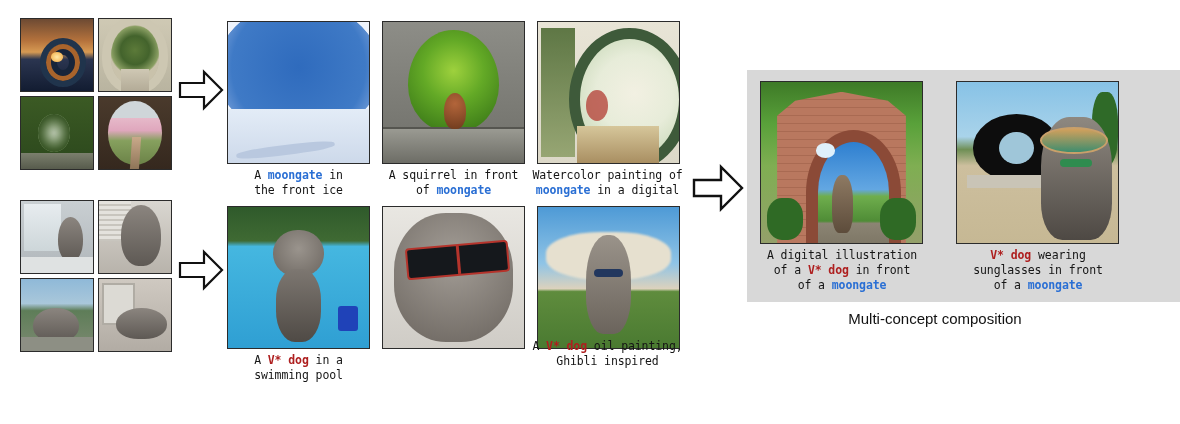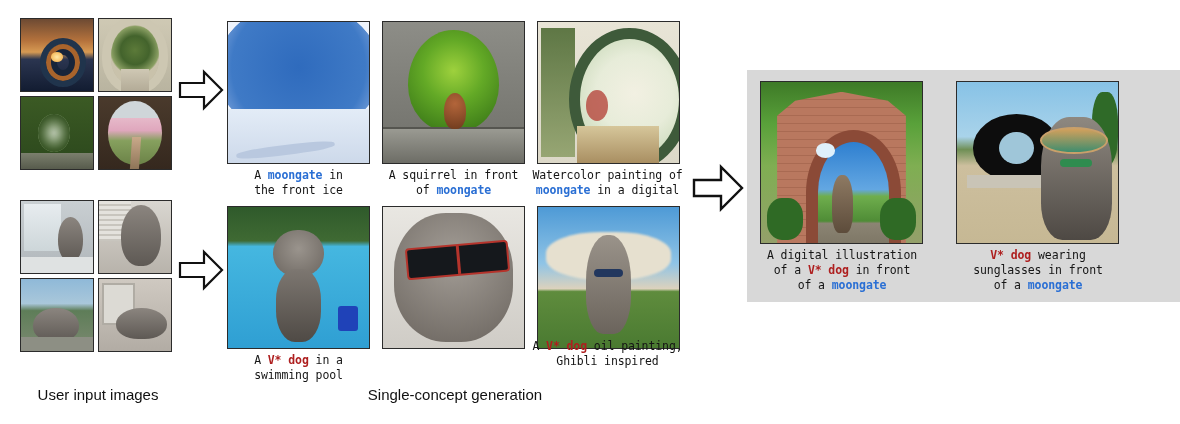--- a/index.html
+++ b/index.html
@@ -306,6 +306,7 @@
 
   <div class="sectionlabel" style="left:0px;top:386px;width:196px;">User input images</div>
   <div class="sectionlabel" style="left:280px;top:386px;width:350px;">Single-concept generation</div>
+  <div class="sectionlabel" style="left:760px;top:310px;width:350px;">Multi-concept composition</div>
 
 </div>
 

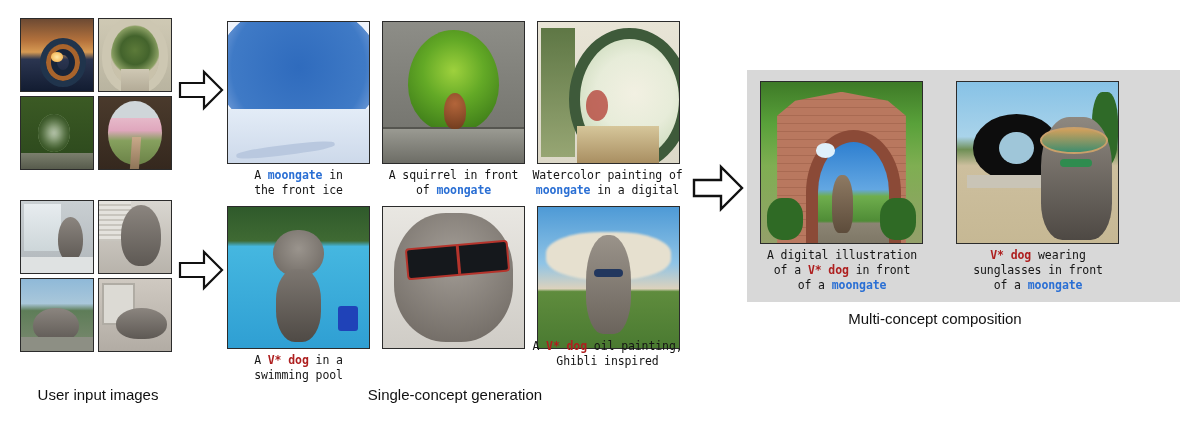--- a/index.html
+++ b/index.html
@@ -304,7 +304,6 @@
 sunglasses in front
 of a </span><span class="kw-blue">moongate</span></div>
 
-  <div class="sectionlabel" style="left:0px;top:386px;width:196px;">User input images</div>
   <div class="sectionlabel" style="left:280px;top:386px;width:350px;">Single-concept generation</div>
   <div class="sectionlabel" style="left:760px;top:310px;width:350px;">Multi-concept composition</div>
 

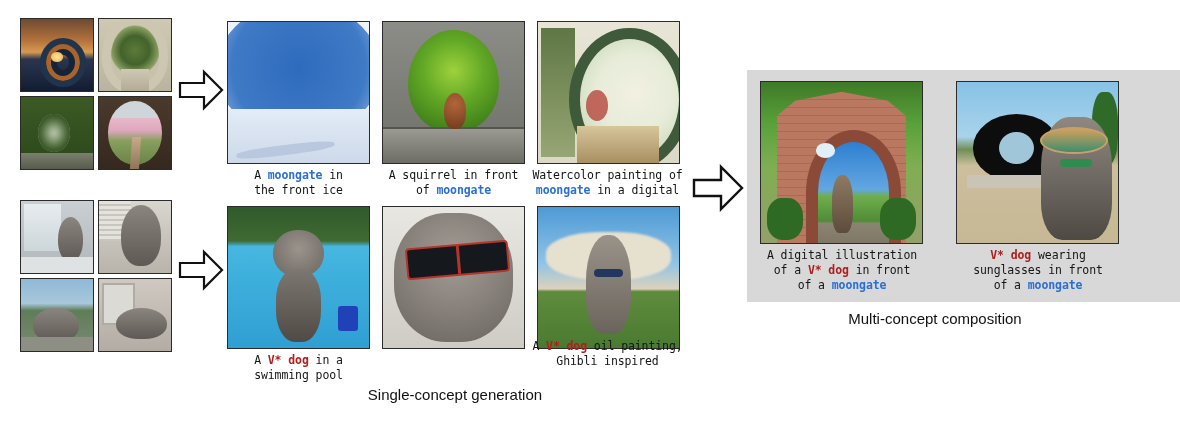--- a/index.html
+++ b/index.html
@@ -304,7 +304,6 @@
 sunglasses in front
 of a </span><span class="kw-blue">moongate</span></div>
 
-  <div class="sectionlabel" style="left:280px;top:386px;width:350px;">Single-concept generation</div>
   <div class="sectionlabel" style="left:760px;top:310px;width:350px;">Multi-concept composition</div>
 
 </div>

